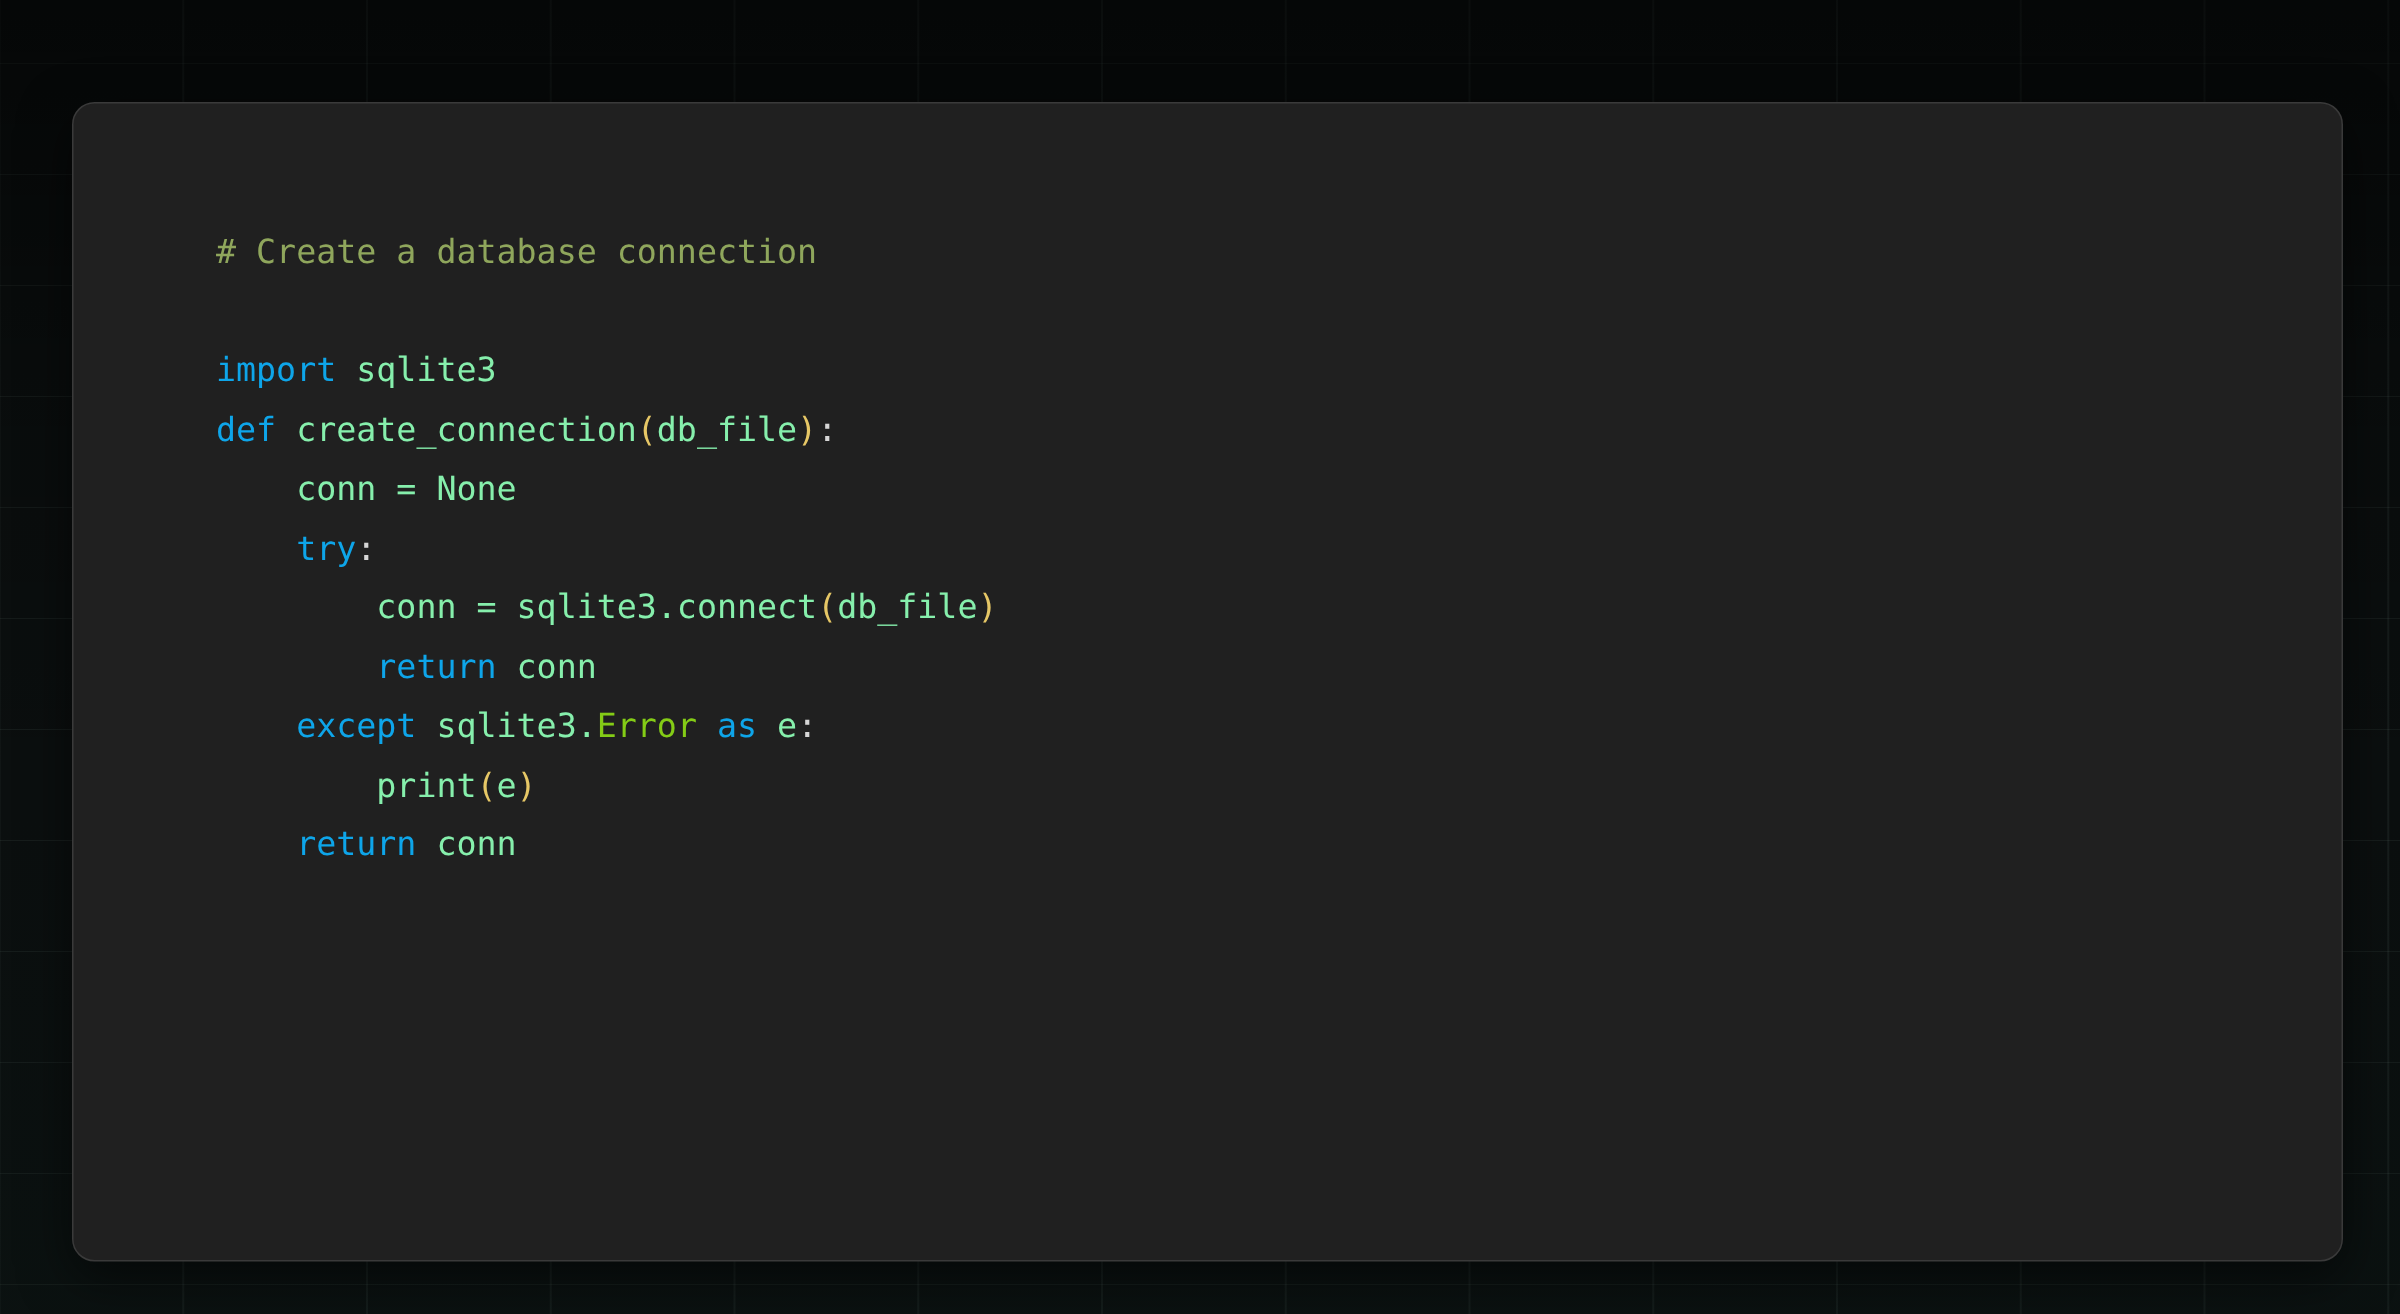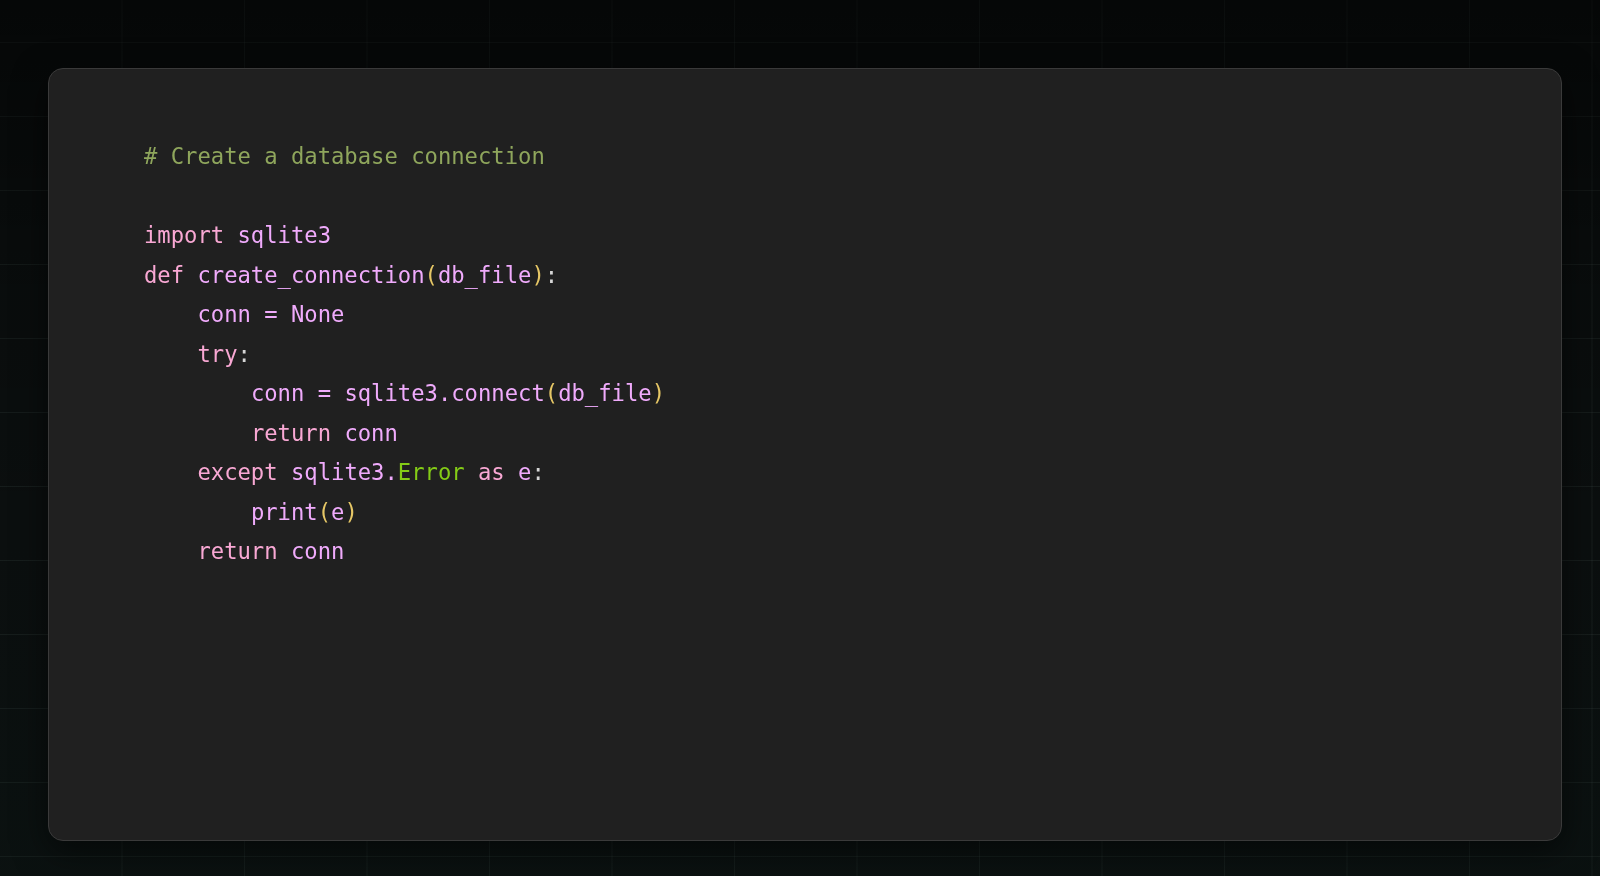--- a/index.html
+++ b/index.html
@@ -63,7 +63,7 @@
   #code-block {
     position: absolute;
     left: 95px;
-    top: 68px;
+    top: 80px;
     margin: 0;
     padding: 0;
     font-family: "DejaVu Sans Mono", monospace;

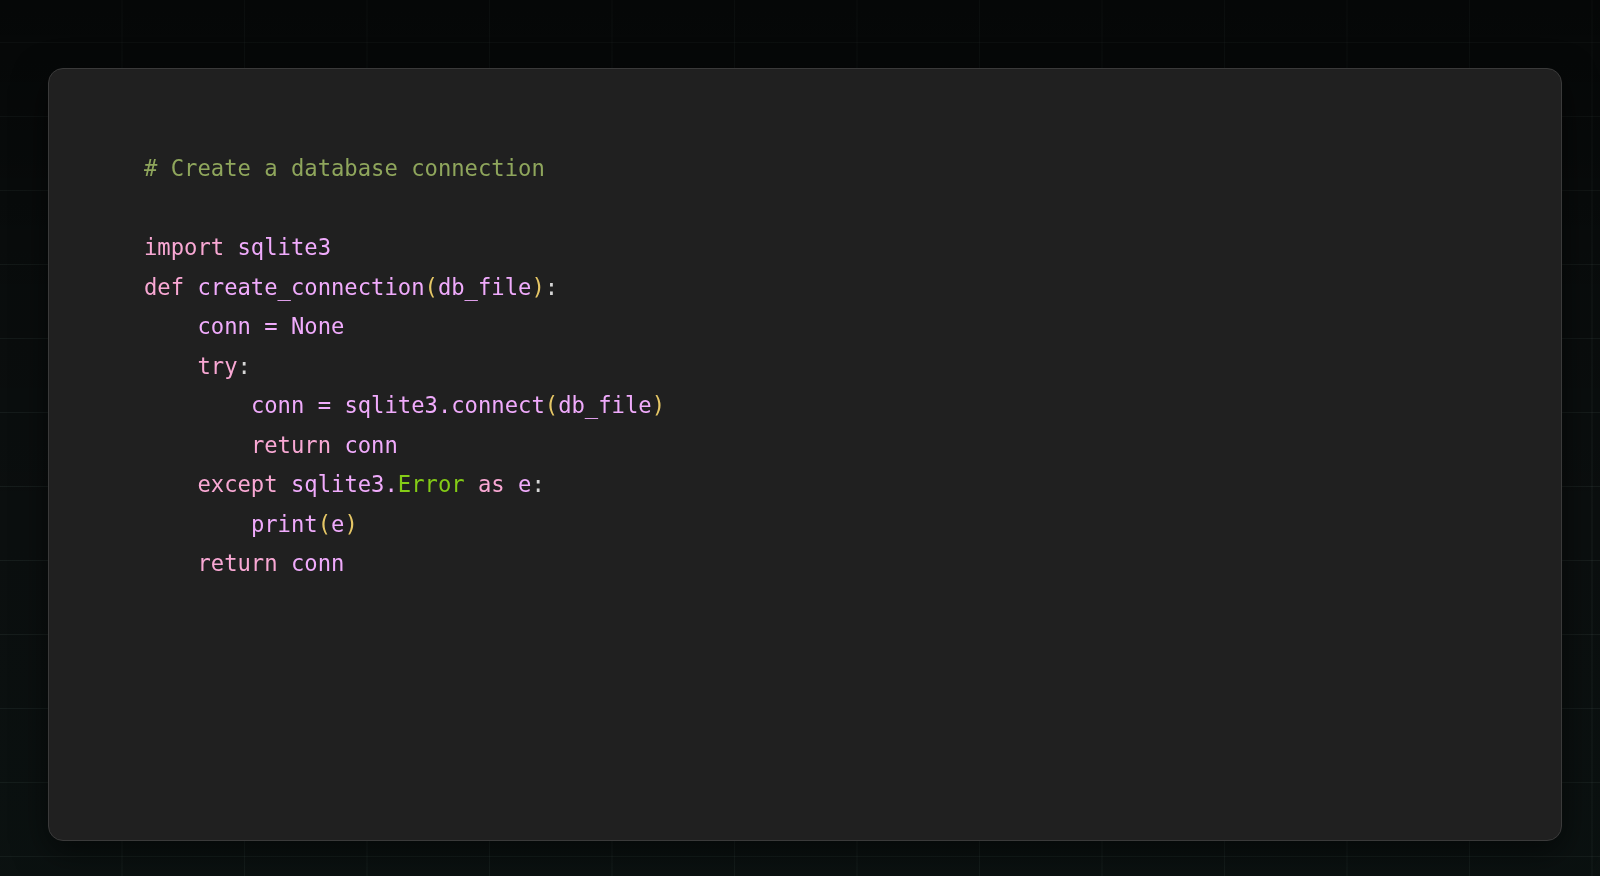--- a/index.html
+++ b/index.html
@@ -82,7 +82,7 @@
 
   
   .tok-comment  { color: #8fa65c; }
-  .tok-keyword  { color: #f9a8d4; }
+  .tok-keyword  { color: #0ea5e9; }
   .tok-plain    { color: #f0abfc; margin-top: 28px; }
   .tok-paren    { color: #e6c766; }
   .tok-class    { color: #84cc16; }

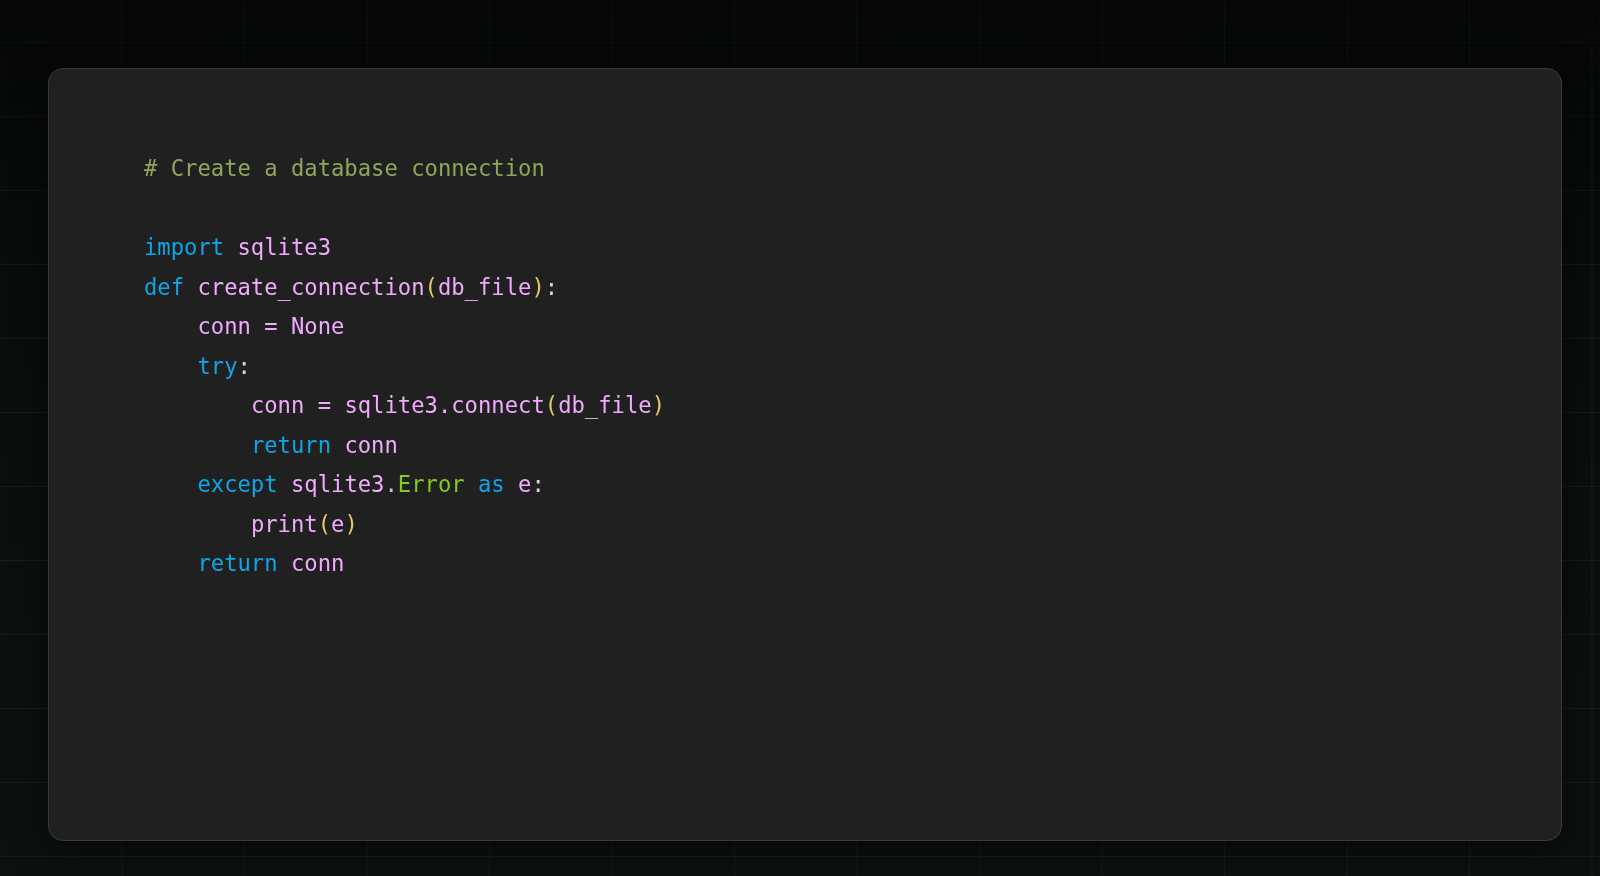--- a/index.html
+++ b/index.html
@@ -83,7 +83,7 @@
   
   .tok-comment  { color: #8fa65c; }
   .tok-keyword  { color: #0ea5e9; }
-  .tok-plain    { color: #f0abfc; margin-top: 28px; }
+  .tok-plain    { color: #86efac; margin-top: 28px; }
   .tok-paren    { color: #e6c766; }
   .tok-class    { color: #84cc16; }
   .tok-punct    { color: #d6d6d6; }

